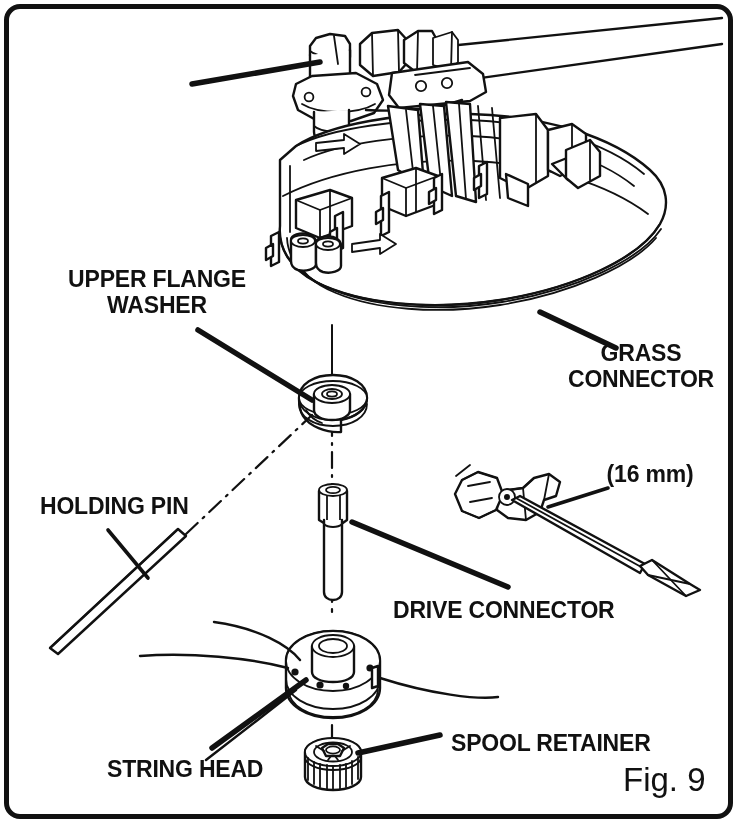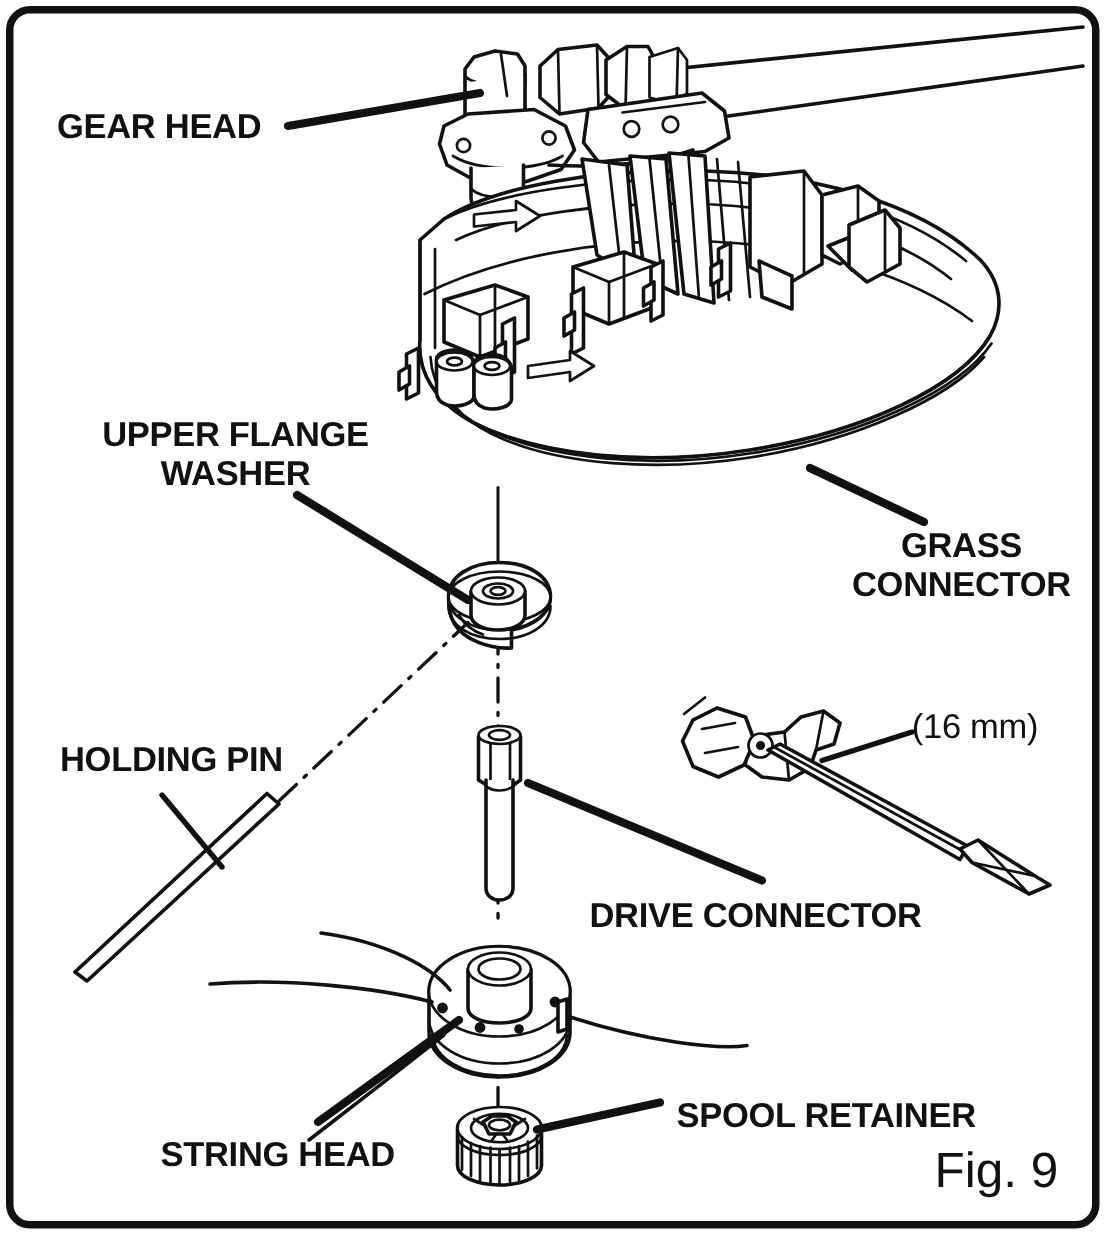--- a/index.html
+++ b/index.html
@@ -363,7 +363,6 @@
     </g>
   </svg>
 
-  <div class="callout" style="left:38px; top:71px;">GEAR HEAD</div>
 
   <div class="callout two-line" style="left:62px; top:266px; width:190px;">
     <span>UPPER FLANGE</span><br>

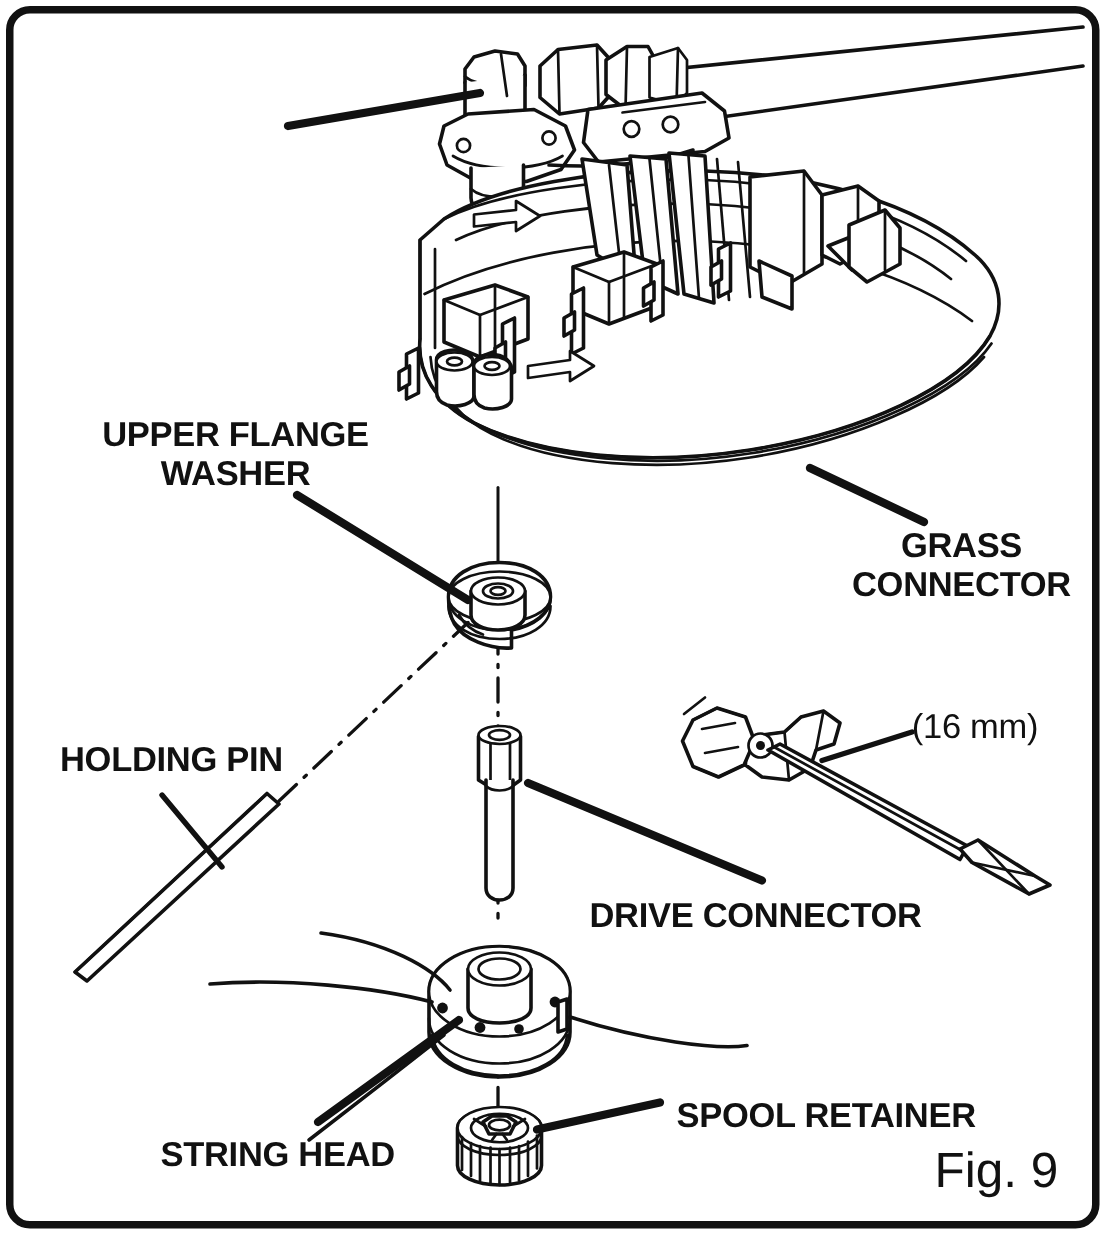--- a/index.html
+++ b/index.html
@@ -50,7 +50,6 @@
   .callout.two-line {
     white-space: normal;
     text-align: center;
-    margin-top: 10px;
   }
   .fig-caption {
     position: absolute;

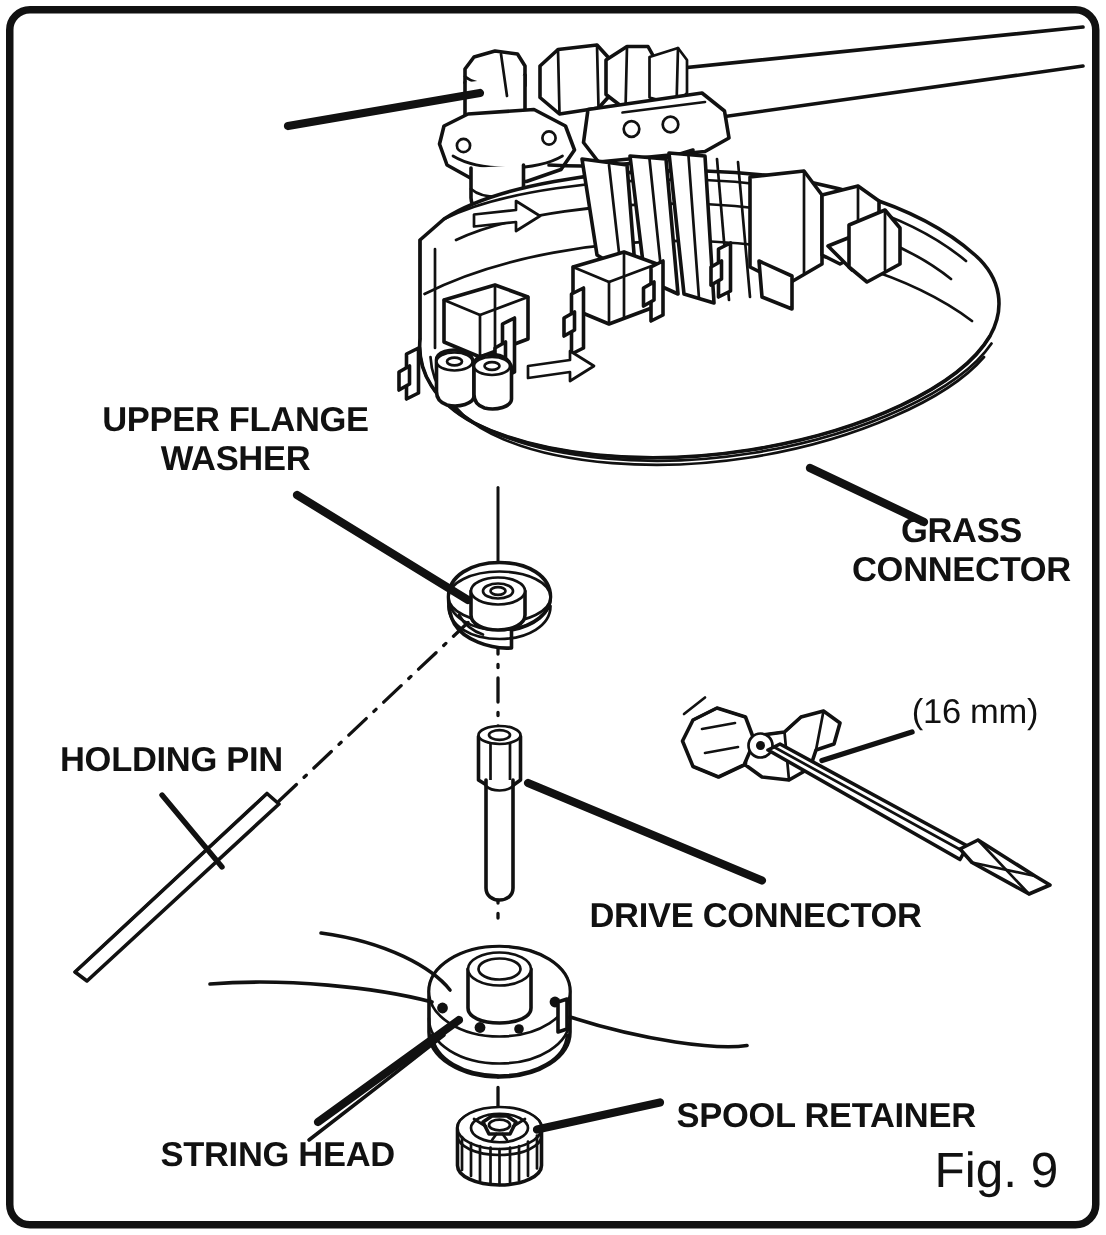--- a/index.html
+++ b/index.html
@@ -60,7 +60,7 @@
     white-space: nowrap;
   }
   .spanner-size {
-    font-weight: normal;
+    font-weight: bold;
     font-size: 23px;
     display: block;
     text-align: center;

